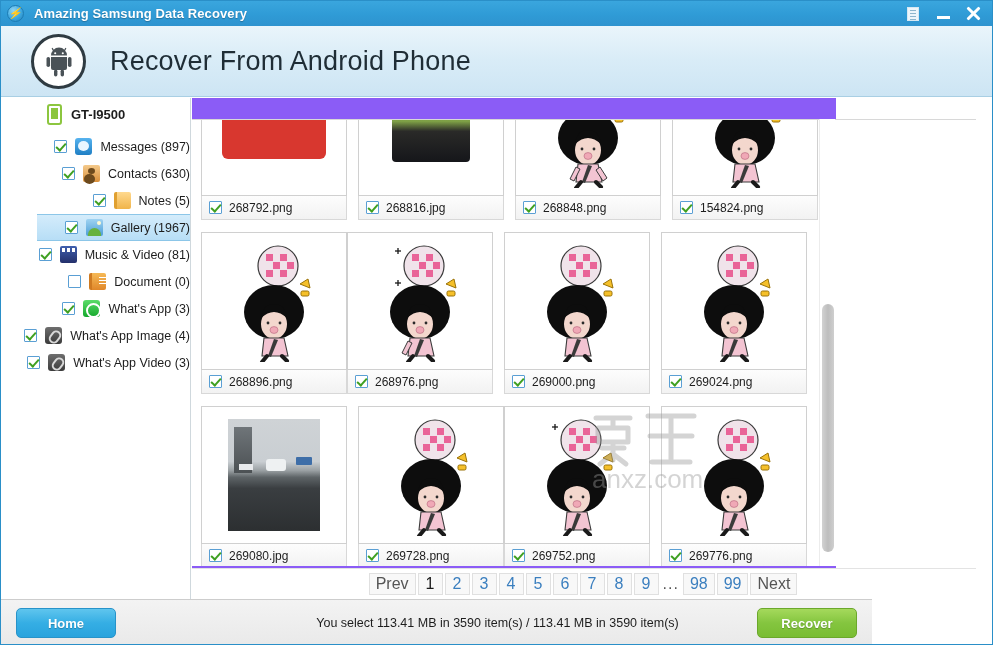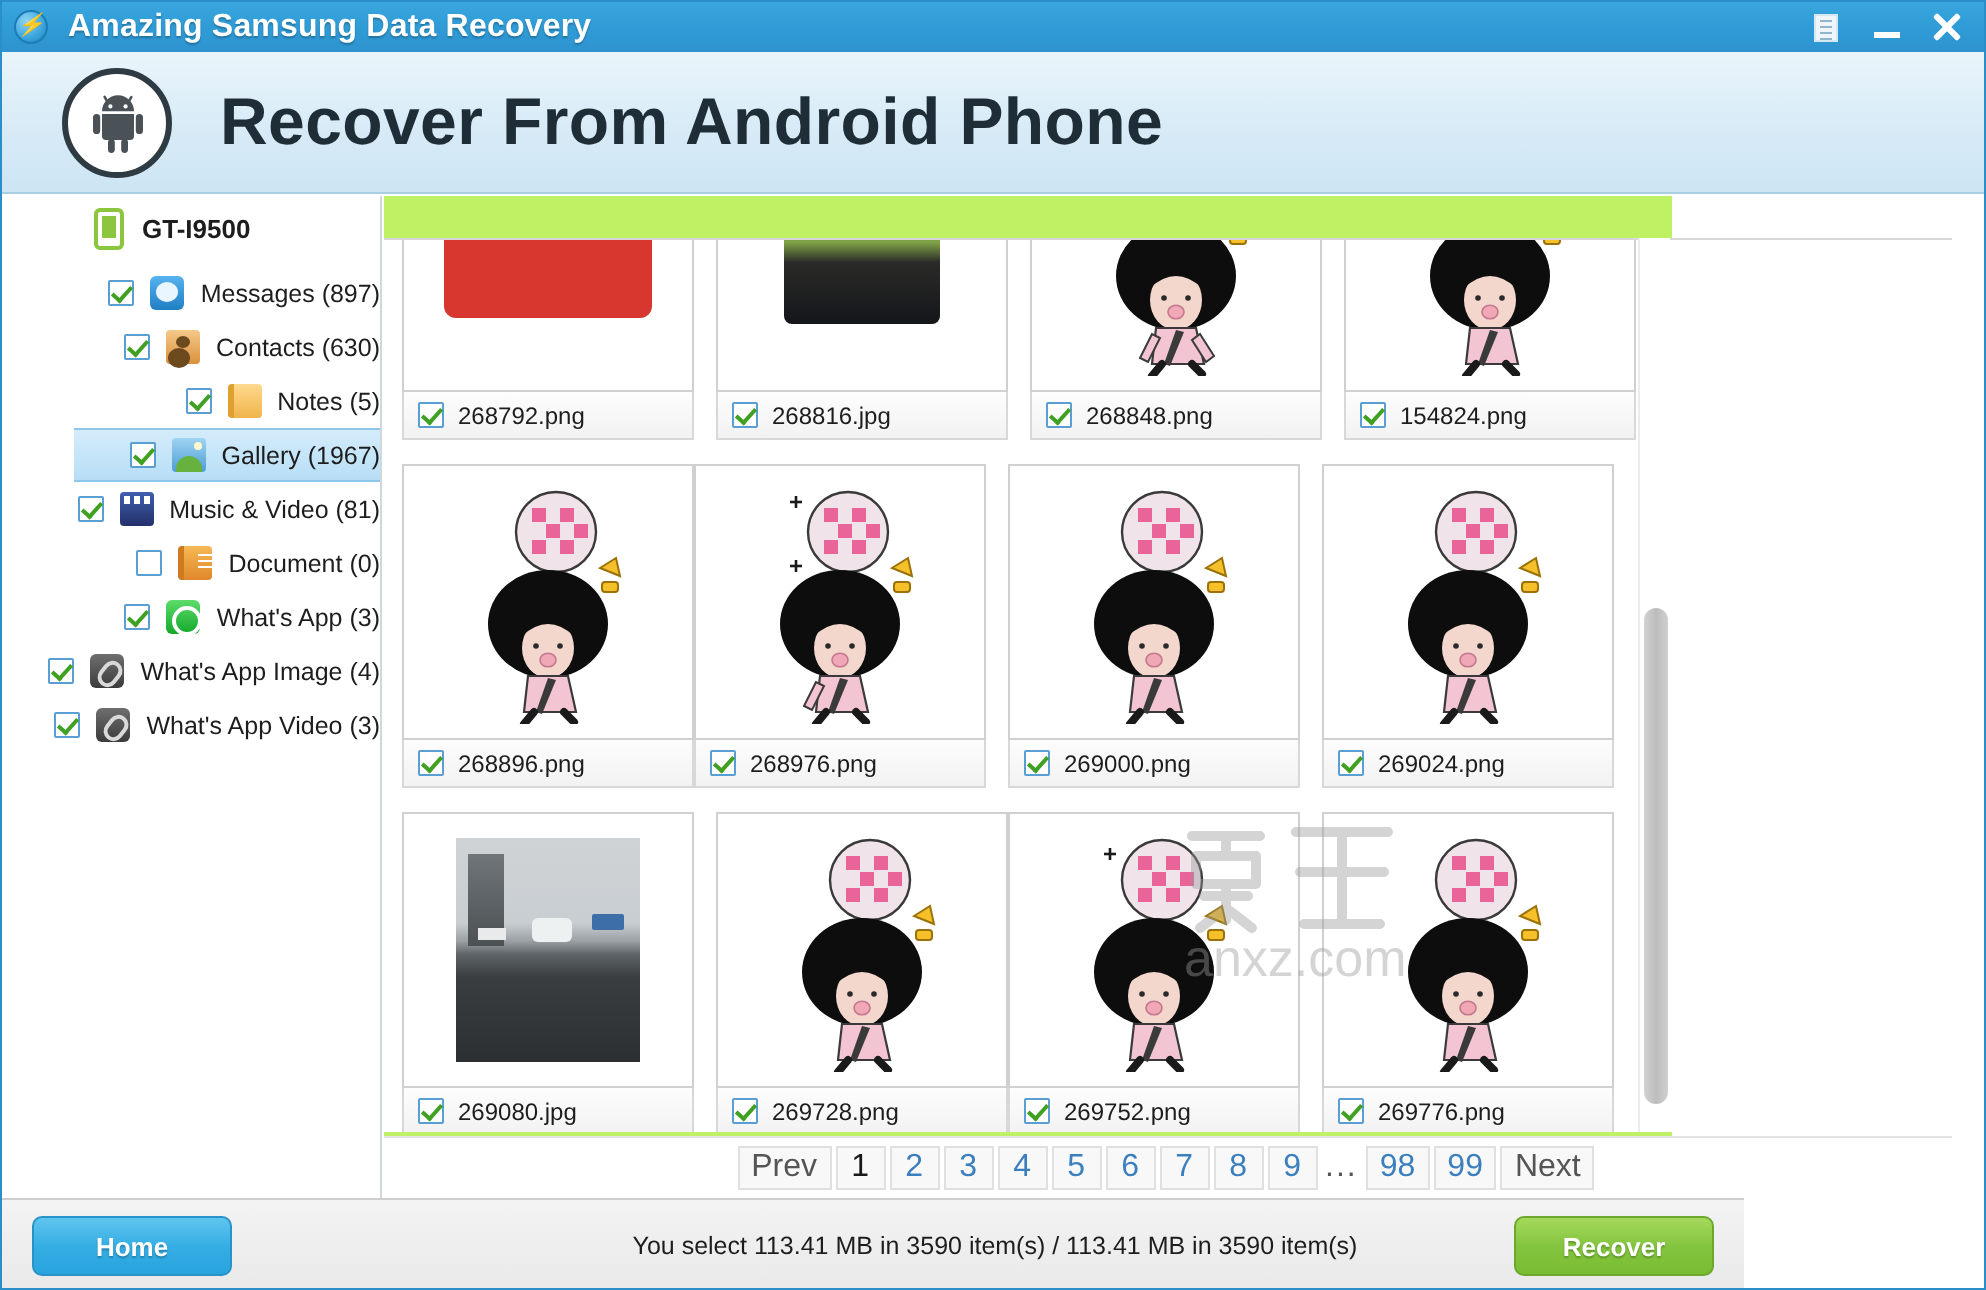--- a/index.html
+++ b/index.html
@@ -38,7 +38,7 @@
   }
   #title-text {
     margin-left: 10px;
-    color: #ffffff; font-size: 16px; font-weight: bold;
+    color: #ffffff; font-size: 13px; font-weight: bold;
     letter-spacing: .1px;
     text-shadow: 0 1px 1px rgba(0,0,0,.25);
   }

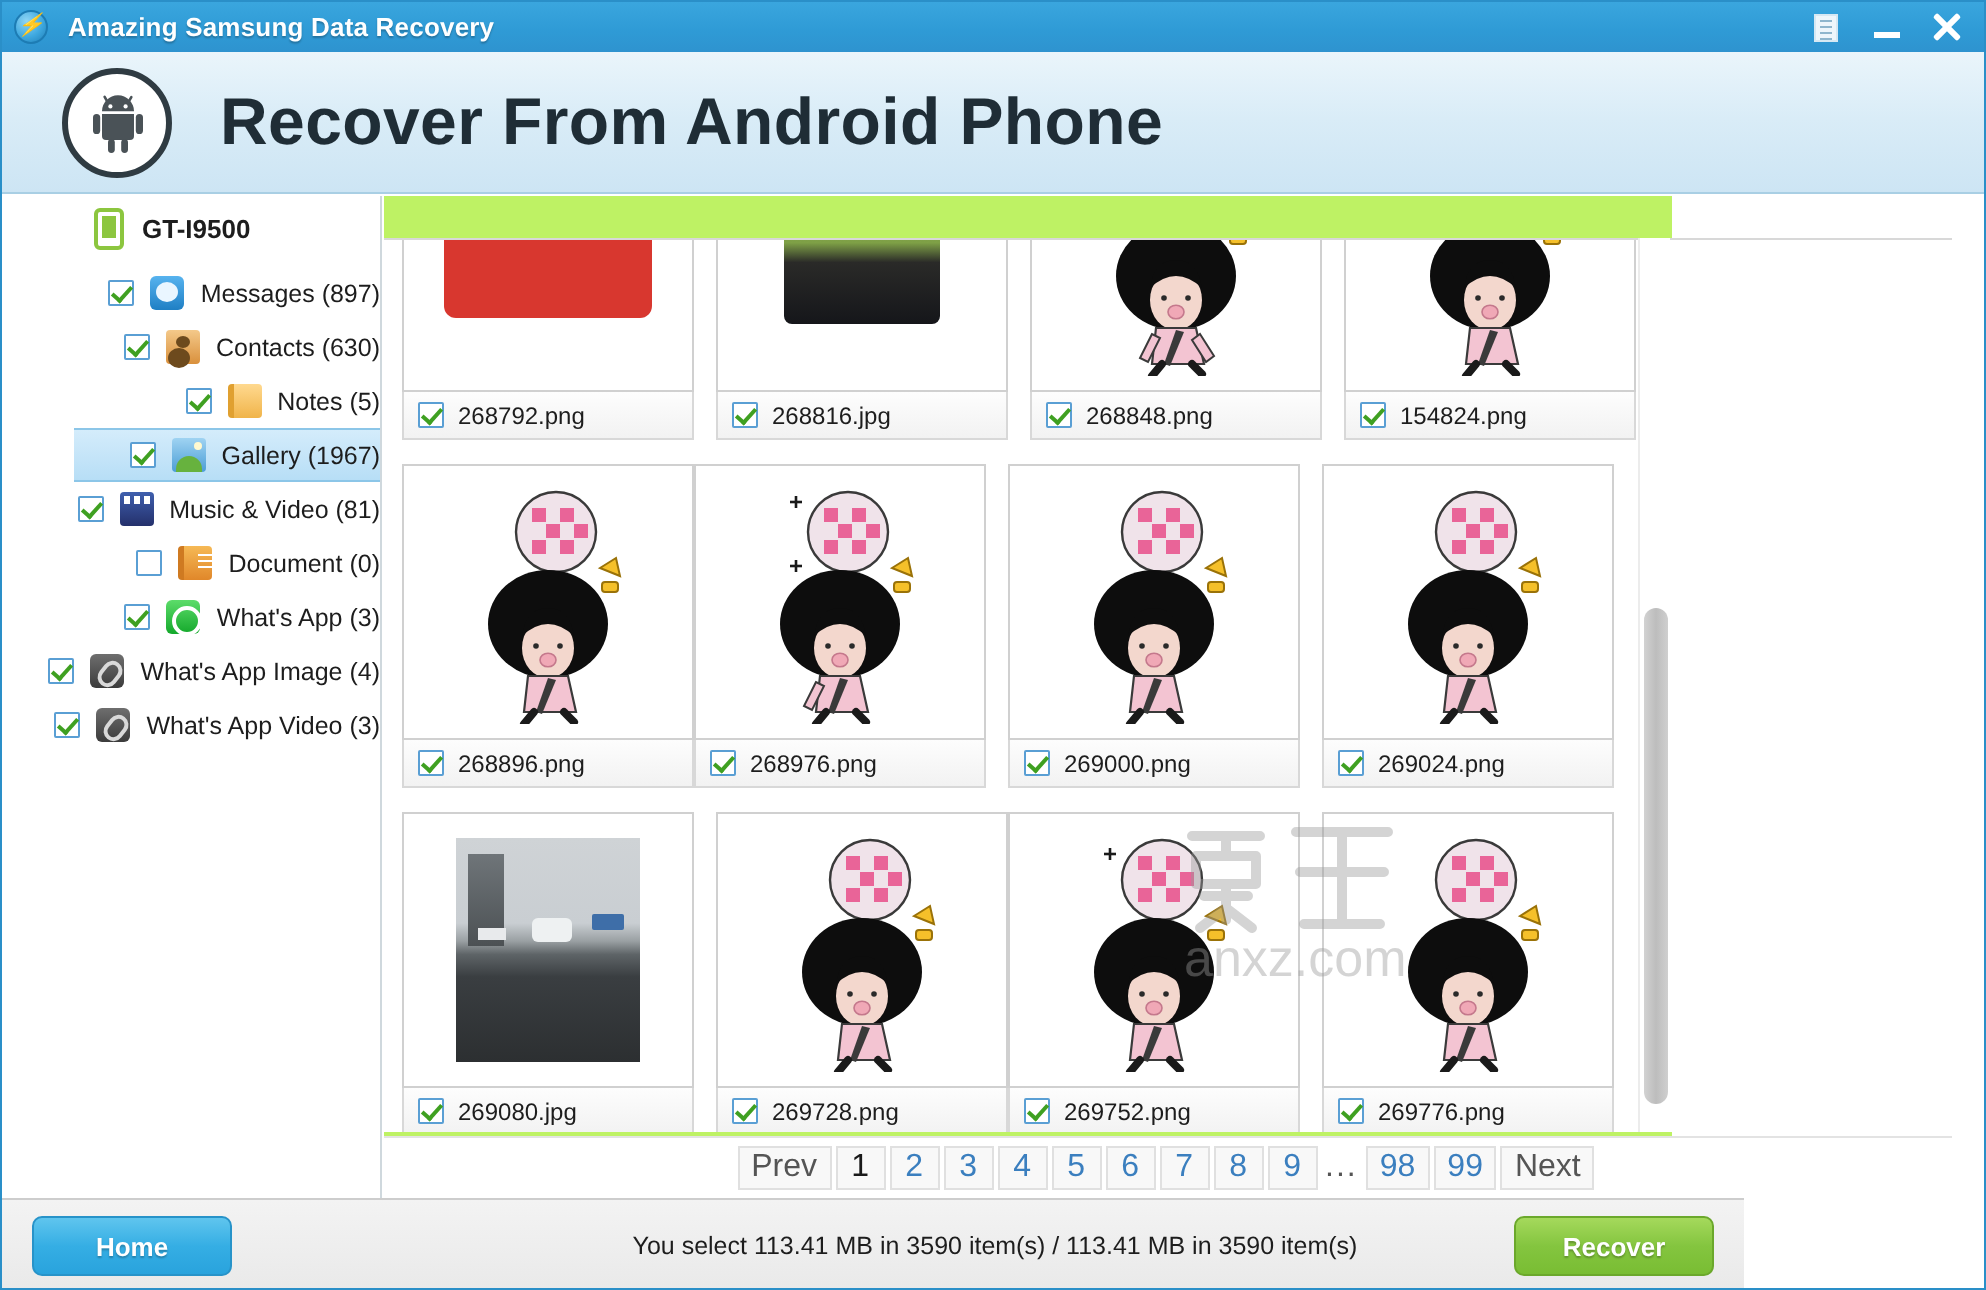--- a/index.html
+++ b/index.html
@@ -83,7 +83,7 @@
   #droid-badge svg { display:block; }
   #header-title {
     margin-left: 24px;
-    font-size: 33px; font-weight: bold; color: #1f2d36;
+    font-size: 27px; font-weight: normal; color: #1f2d36;
     letter-spacing: .2px;
   }
 

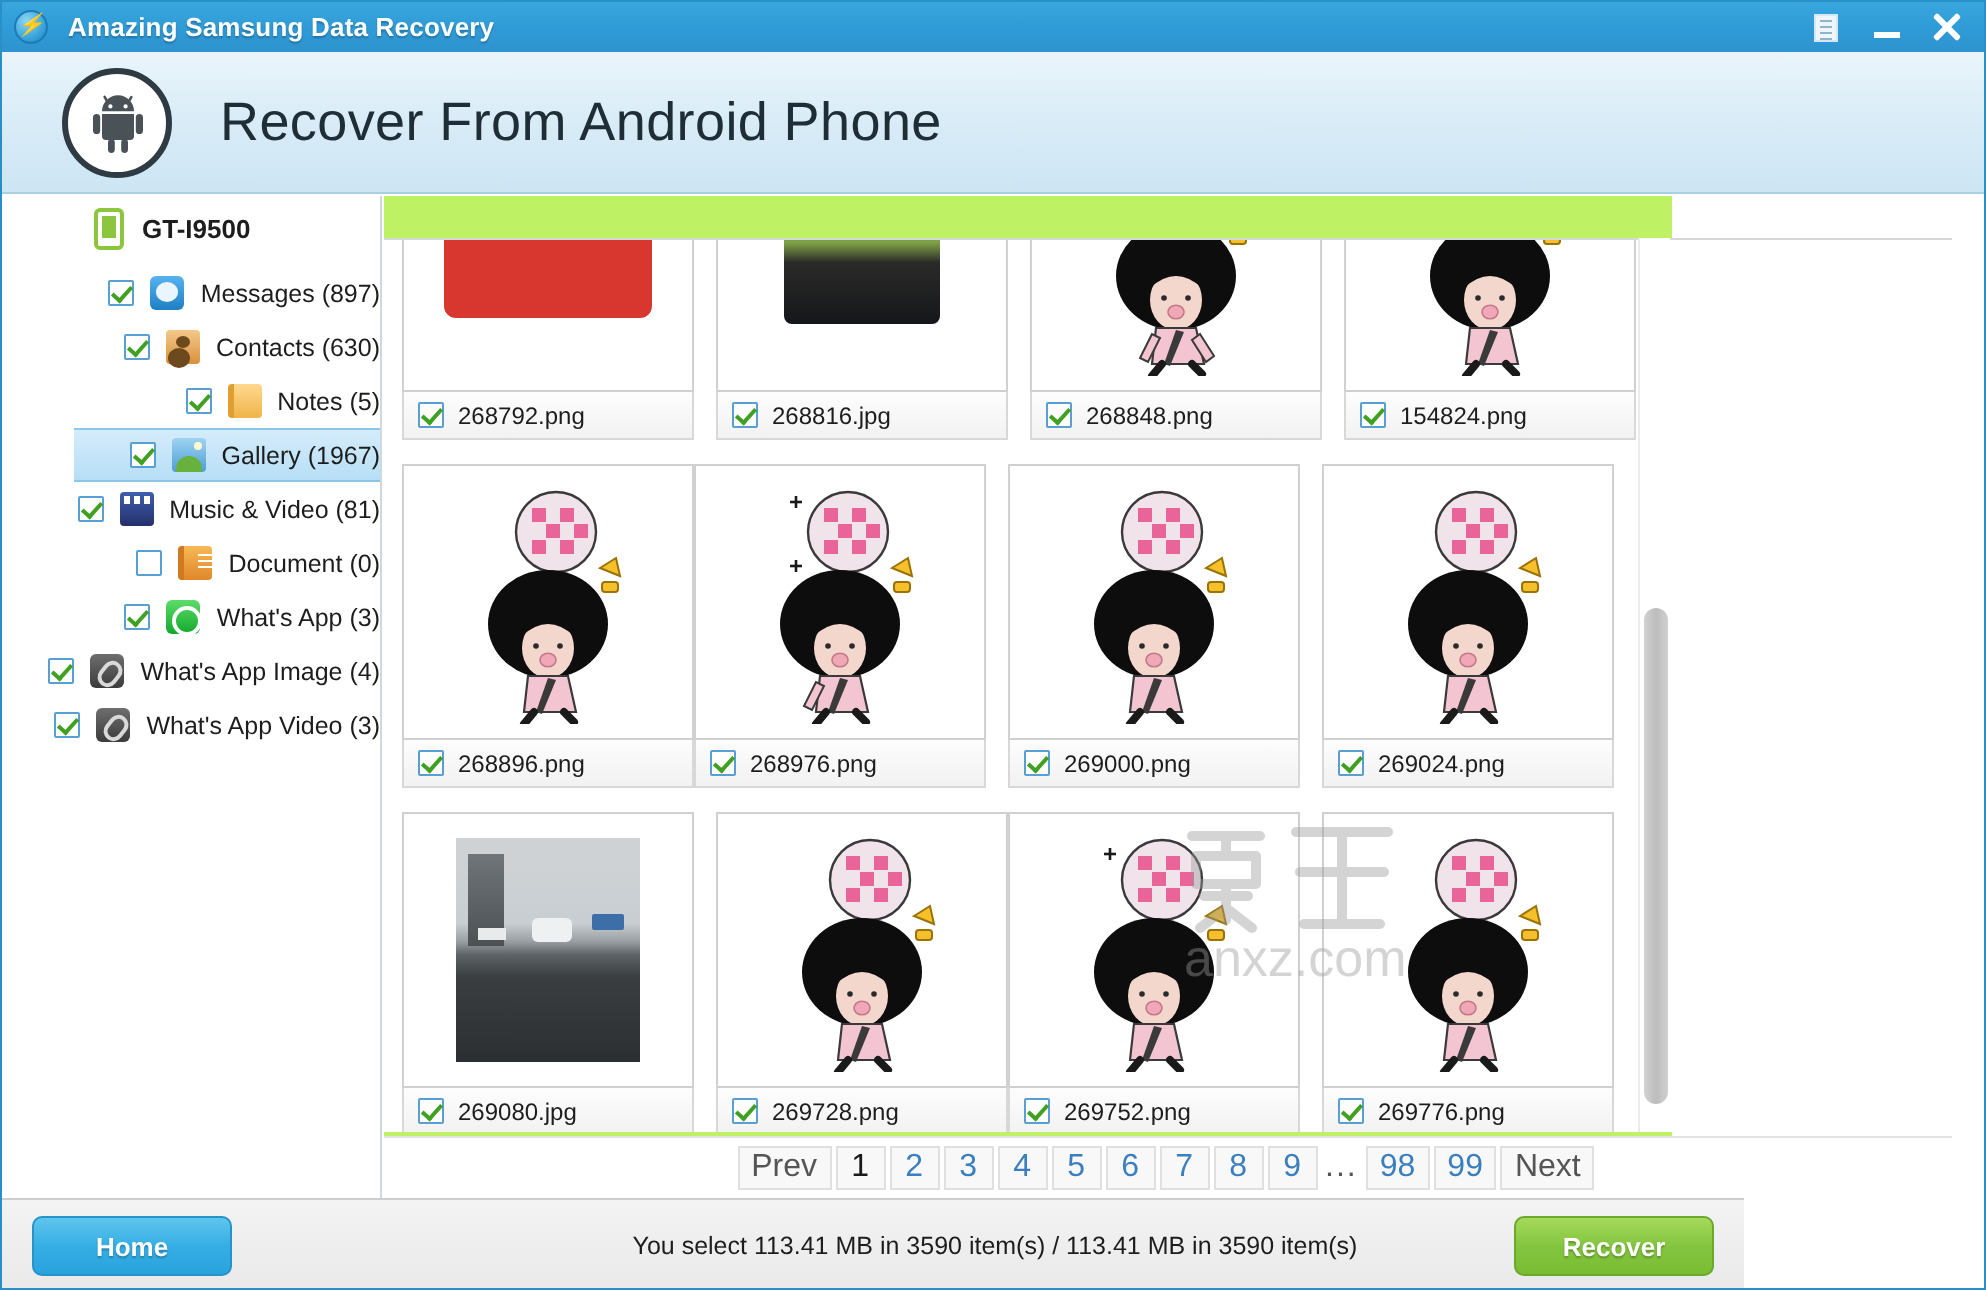--- a/index.html
+++ b/index.html
@@ -165,7 +165,7 @@
   #content {
     position: absolute; top: 97px; left: 191px;
     width: 644px; height: 501px;
-    background: #bef264;
+    background: #8b5cf6;
   }
   #grid-viewport {
     position: absolute; top: 21px; left: 0;

